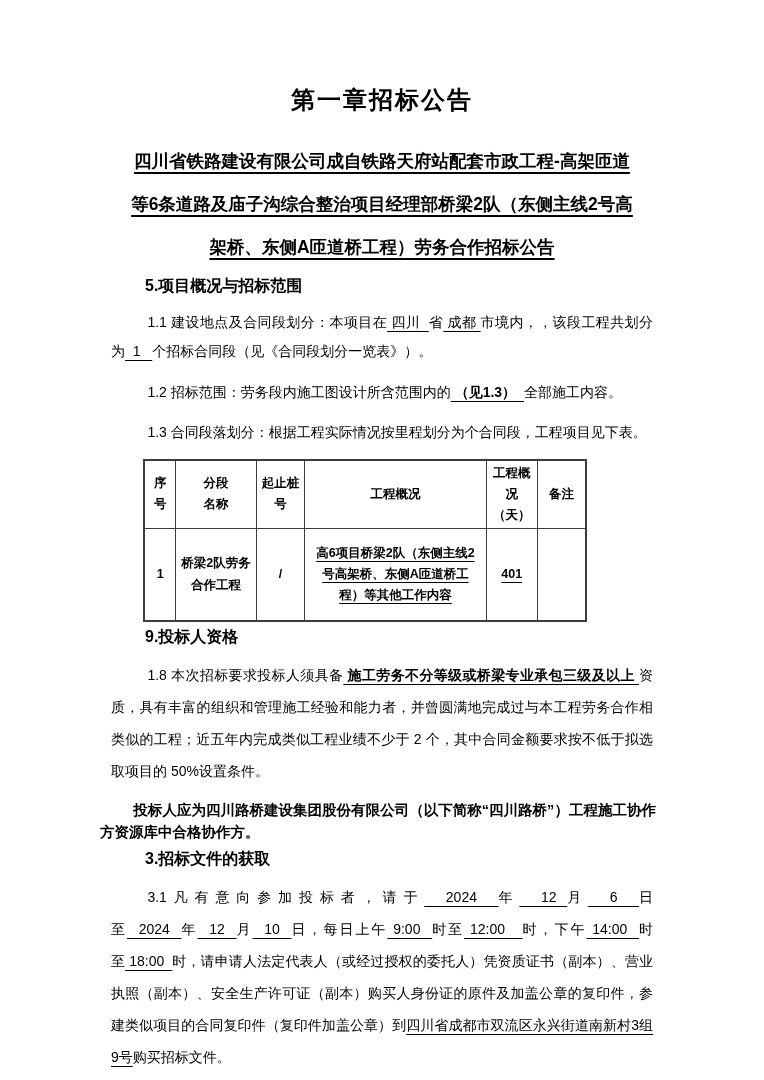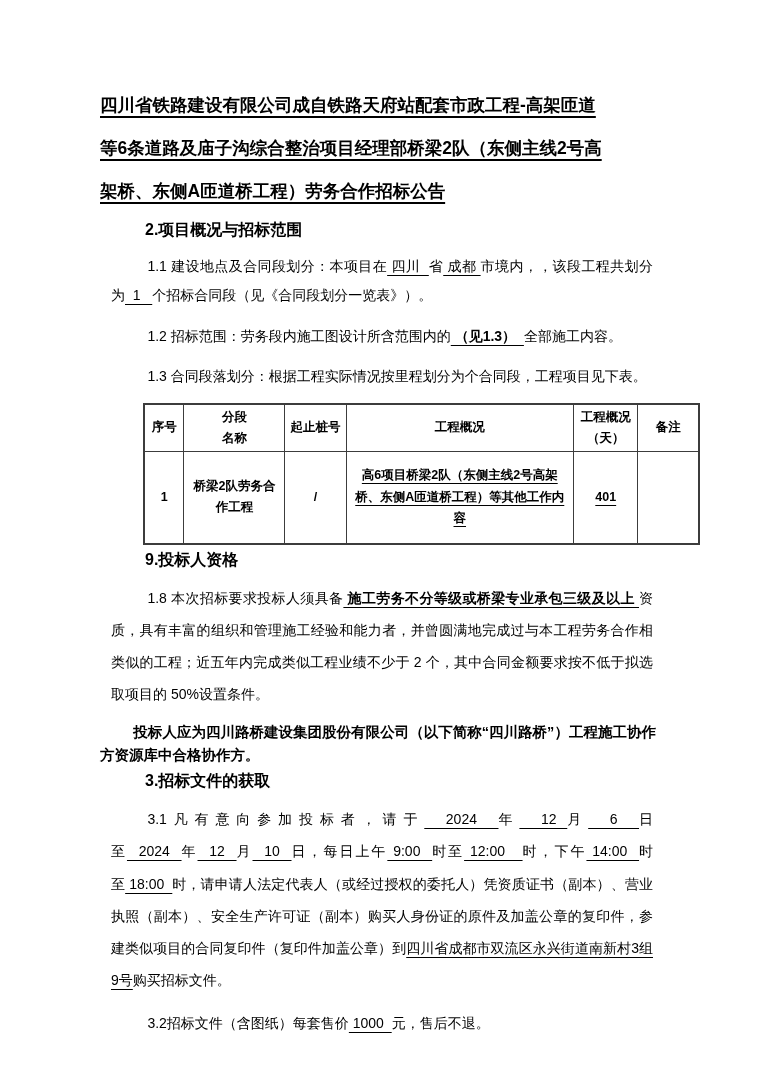--- a/index.html
+++ b/index.html
@@ -58,6 +58,7 @@
 
 <div class="page">
 
+  <h1 class="chapter-title">第一章招标公告</h1>
 
   <div class="subtitle">
     <div class="line">四川省铁路建设有限公司成自铁路天府站配套市政工程-高架匝道</div>

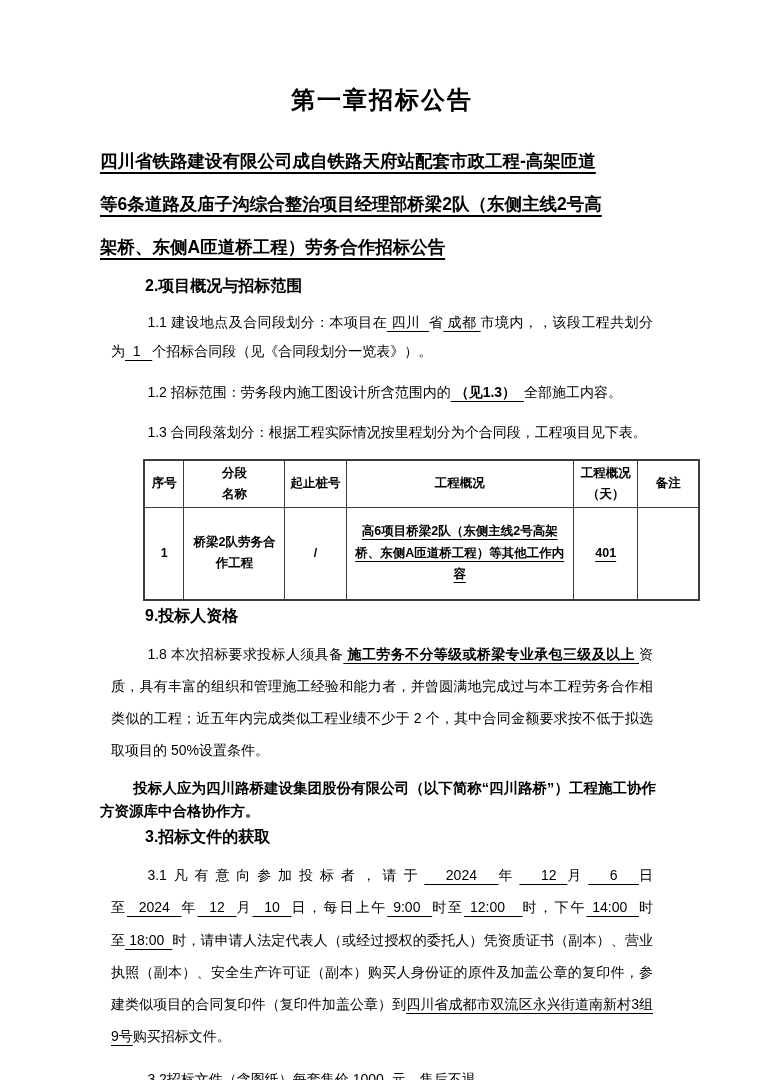--- a/index.html
+++ b/index.html
@@ -14,7 +14,7 @@
     letter-spacing:2px;line-height:32px;margin:0 0 24px 0;
   }
   .subtitle{
-    font-size:17.5px;font-weight:bold;
+    font-size:17.5px;font-weight:bold;text-align:center;
     line-height:43px;margin:0 0 6px 0;
   }
   .subtitle .line{text-decoration:underline;text-underline-offset:5px;text-decoration-thickness:1.5px;}

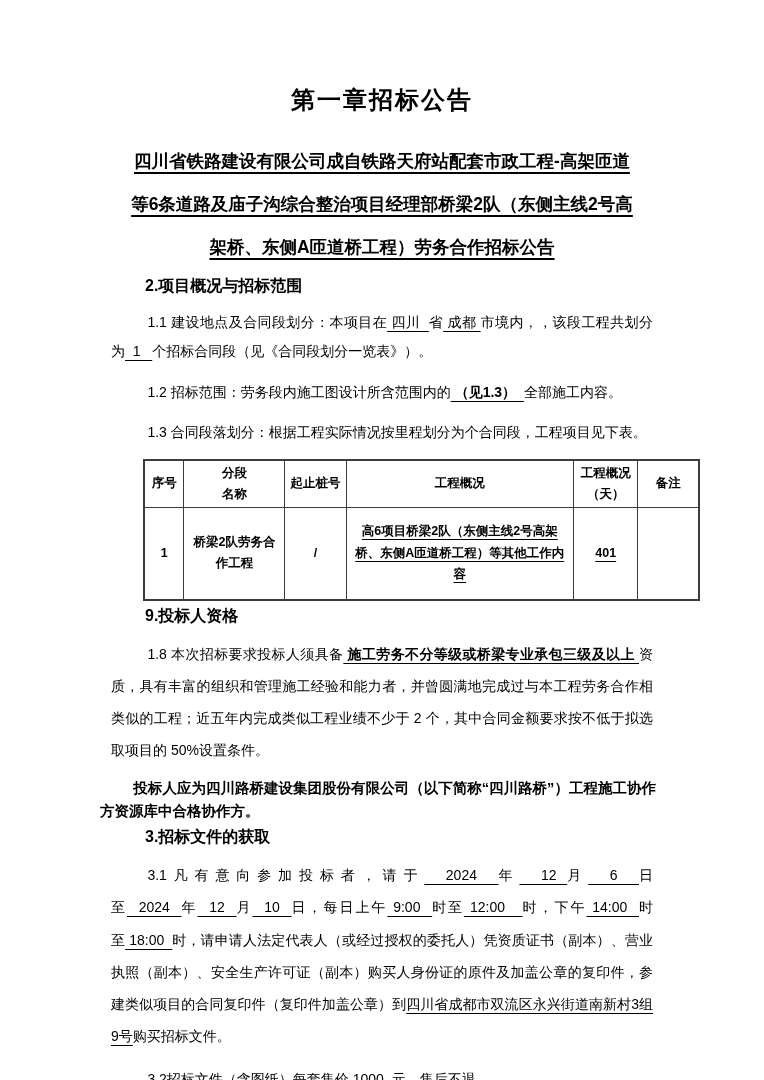--- a/index.html
+++ b/index.html
@@ -66,7 +66,7 @@
     <div class="line">架桥、东侧A匝道桥工程）劳务合作招标公告</div>
   </div>
 
-  <h2 class="sec-heading">2.项目概况与招标范围</h2>
+  <h2 class="sec-heading">5.项目概况与招标范围</h2>
 
   <p class="body"><span>1.1 建设地点及合同段划分：本项目在</span><span class="u">&nbsp;四川&nbsp;&nbsp;</span><span>省</span><span class="u">&nbsp;成都&nbsp;</span><span>市境内，，该段工程共划分为</span><span class="u">&nbsp;&nbsp;1&nbsp;&nbsp;&nbsp;</span><span>个招标合同段（见《合同段划分一览表》）。</span></p>
   <p class="body"><span>1.2 招标范围：劳务段内施工图设计所含范围内的</span><span class="u b">&nbsp;（见1.3）&nbsp;&nbsp;</span><span>全部施工内容。</span></p>

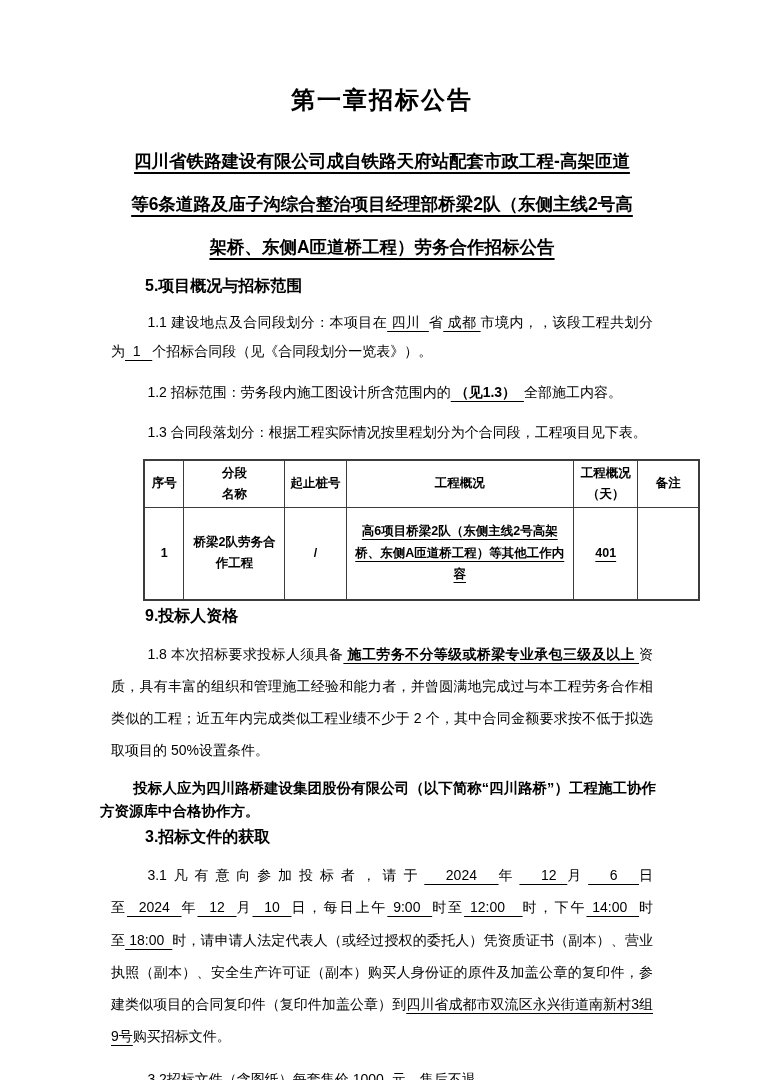--- a/index.html
+++ b/index.html
@@ -36,7 +36,7 @@
 
   table.contract{
     border-collapse:collapse;table-layout:fixed;
-    width:557px;margin:4px 12px 4px 43px;
+    width:444px;margin:4px 12px 4px 43px;
     border:2px solid #3c3c3c;
   }
   table.contract th,table.contract td{

